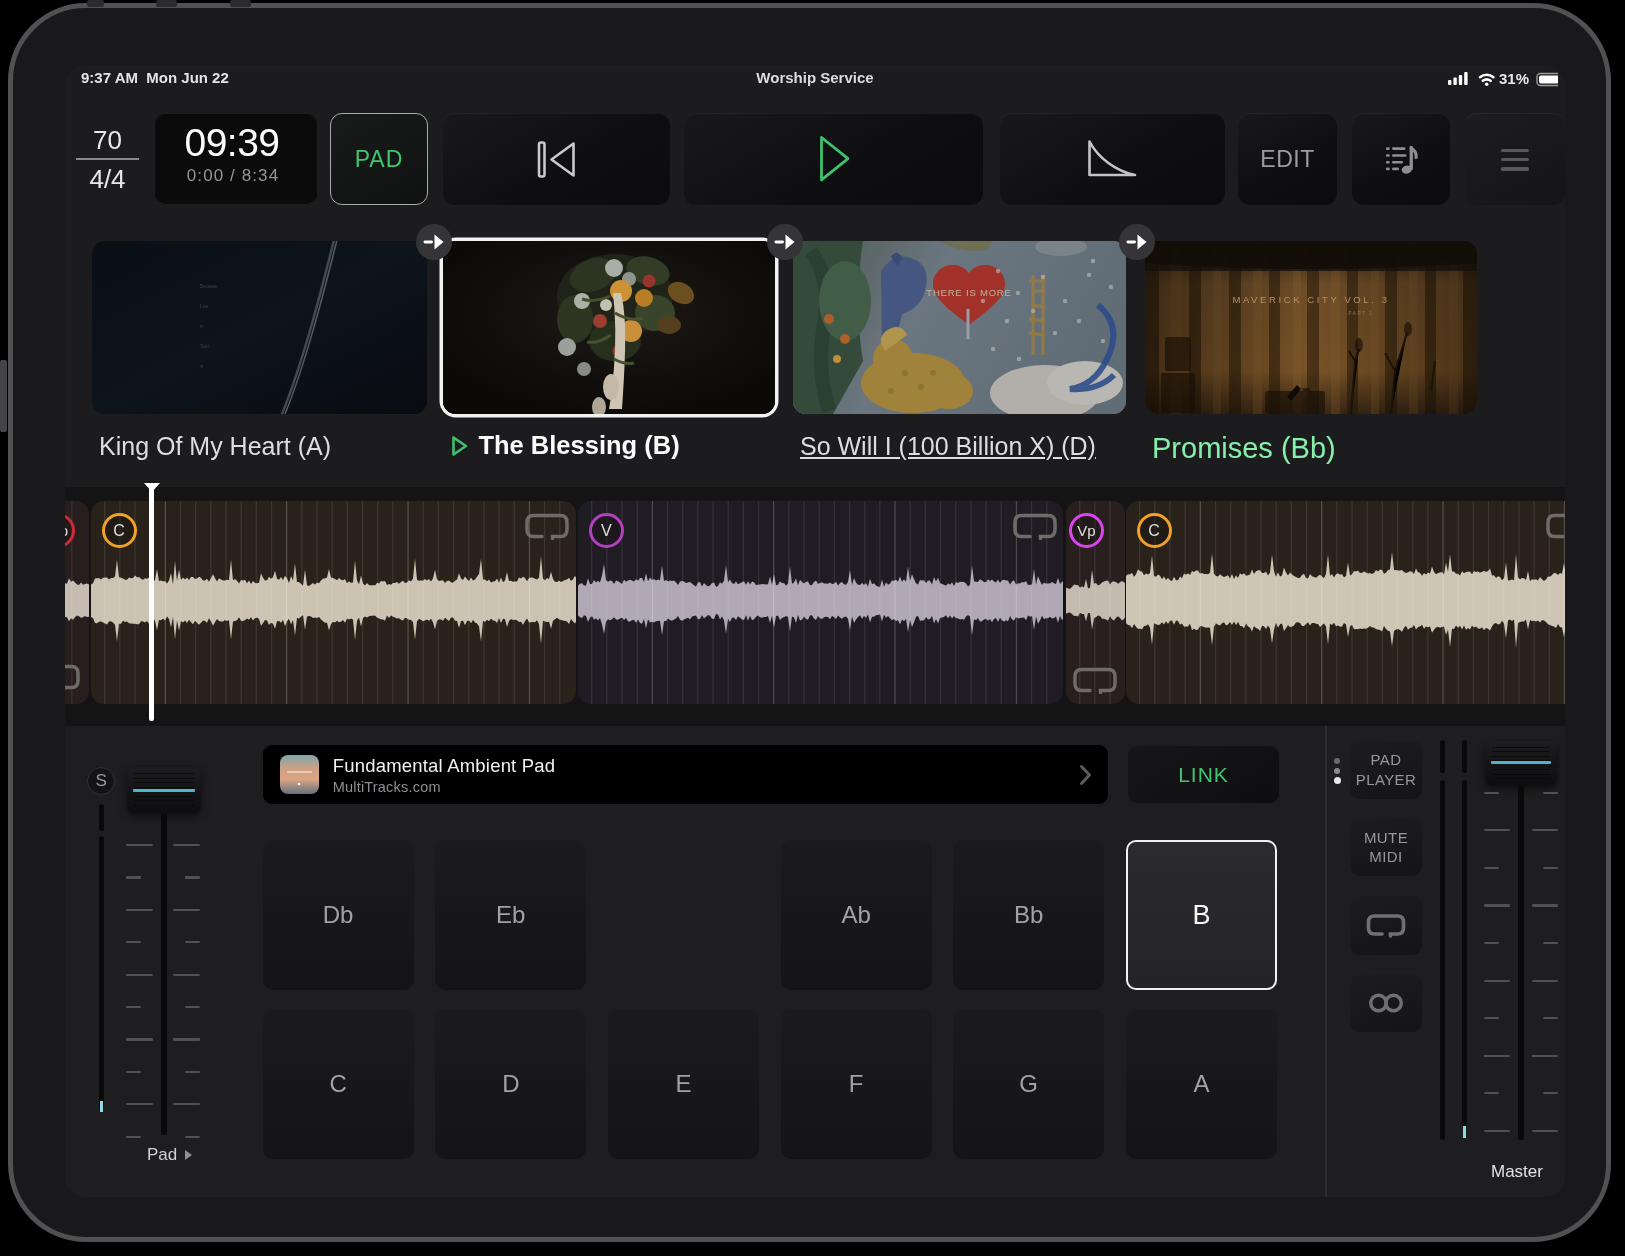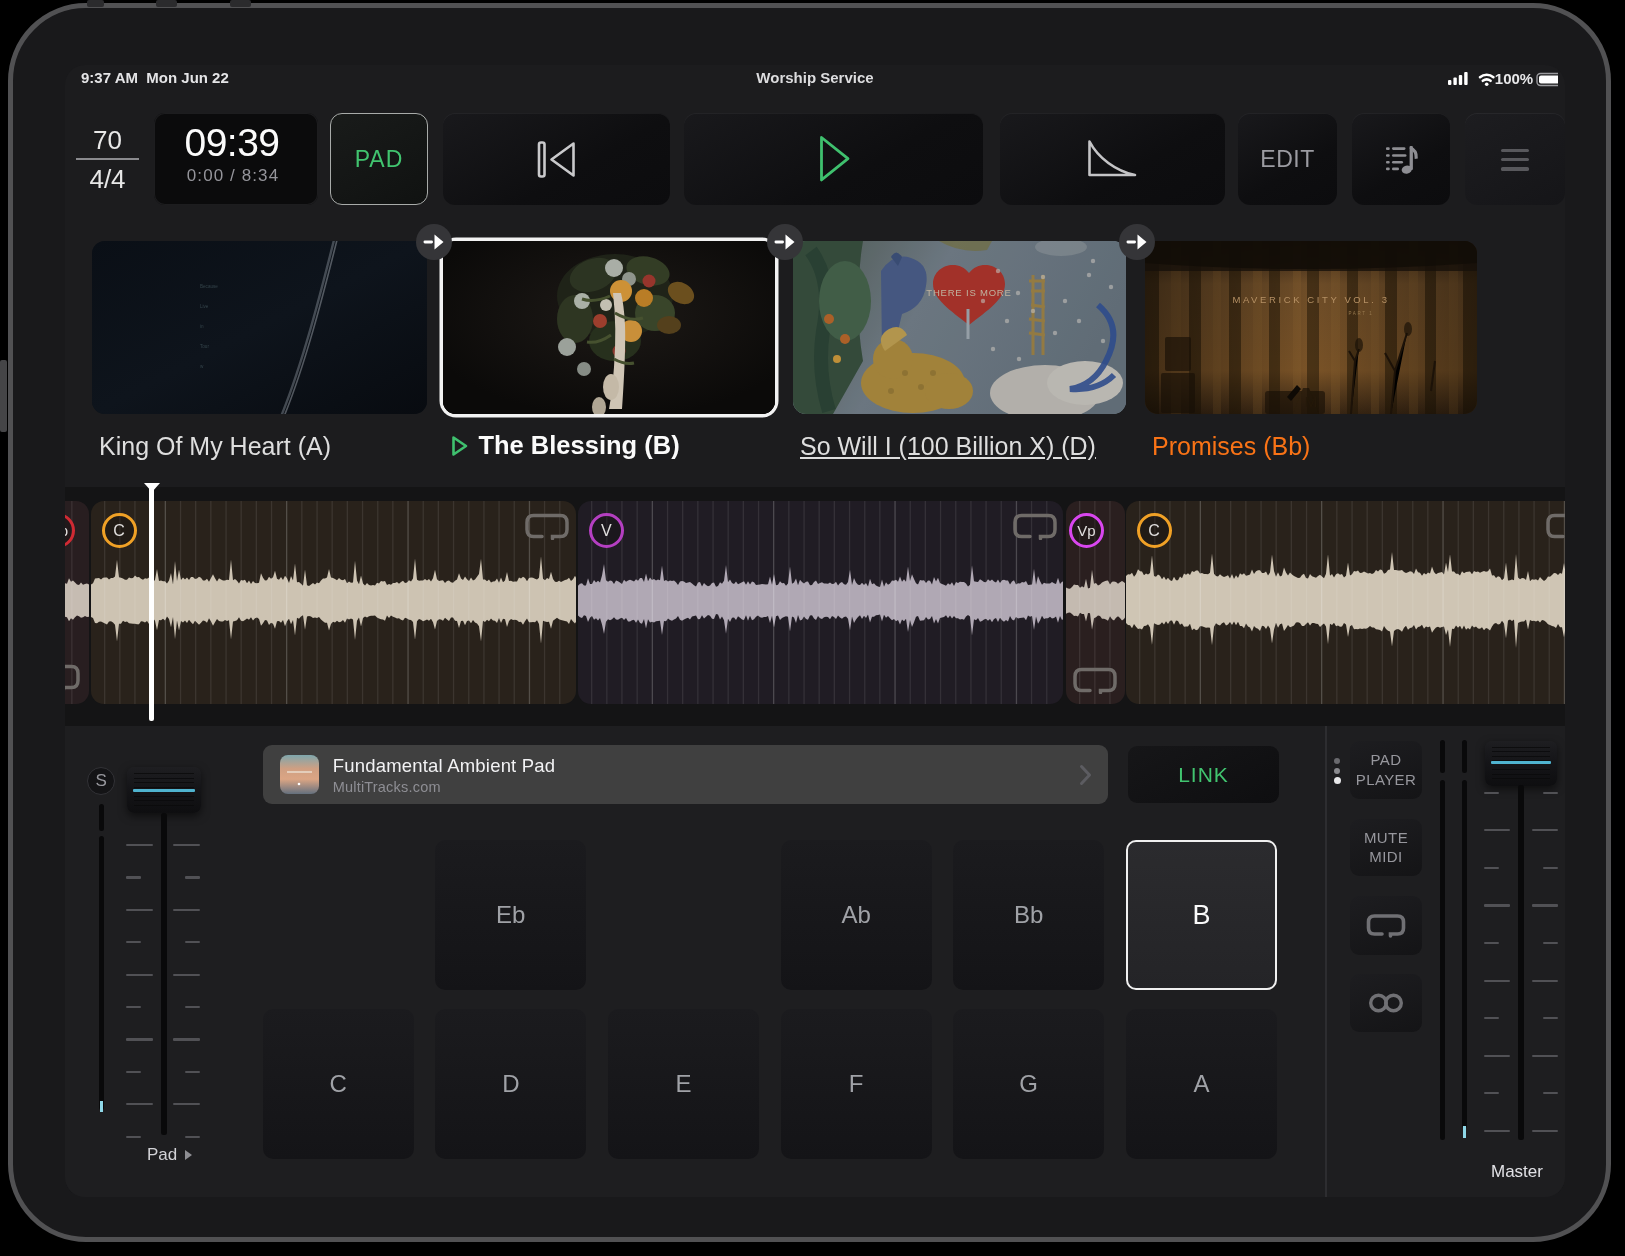--- a/index.html
+++ b/index.html
@@ -31,7 +31,7 @@
 
 <div class="abs" style="left:16px;top:4px;width:700px;height:22px;font-size:15px;font-weight:bold;color:#e4e4e6;">9:37 AM&nbsp; Mon Jun 22</div>
 <div class="abs" style="left:0;top:4px;width:1500px;height:22px;text-align:center;font-size:15px;font-weight:bold;color:#dcdcde;">Worship Service</div>
-<div class="abs" style="left:1429px;top:5px;width:40px;text-align:center;font-size:15px;font-weight:bold;color:#e8e8ea;">100%</div>
+<div class="abs" style="left:1429px;top:5px;width:40px;text-align:center;font-size:15px;font-weight:bold;color:#e8e8ea;">31%</div>
 <svg class="abs" style="left:1381px;top:3px;" width="112" height="22" viewBox="0 0 112 22">
  <rect x="2" y="12" width="3.4" height="5" rx="1" fill="#fff"></rect>
  <rect x="7.4" y="9.5" width="3.4" height="7.5" rx="1" fill="#fff"></rect>

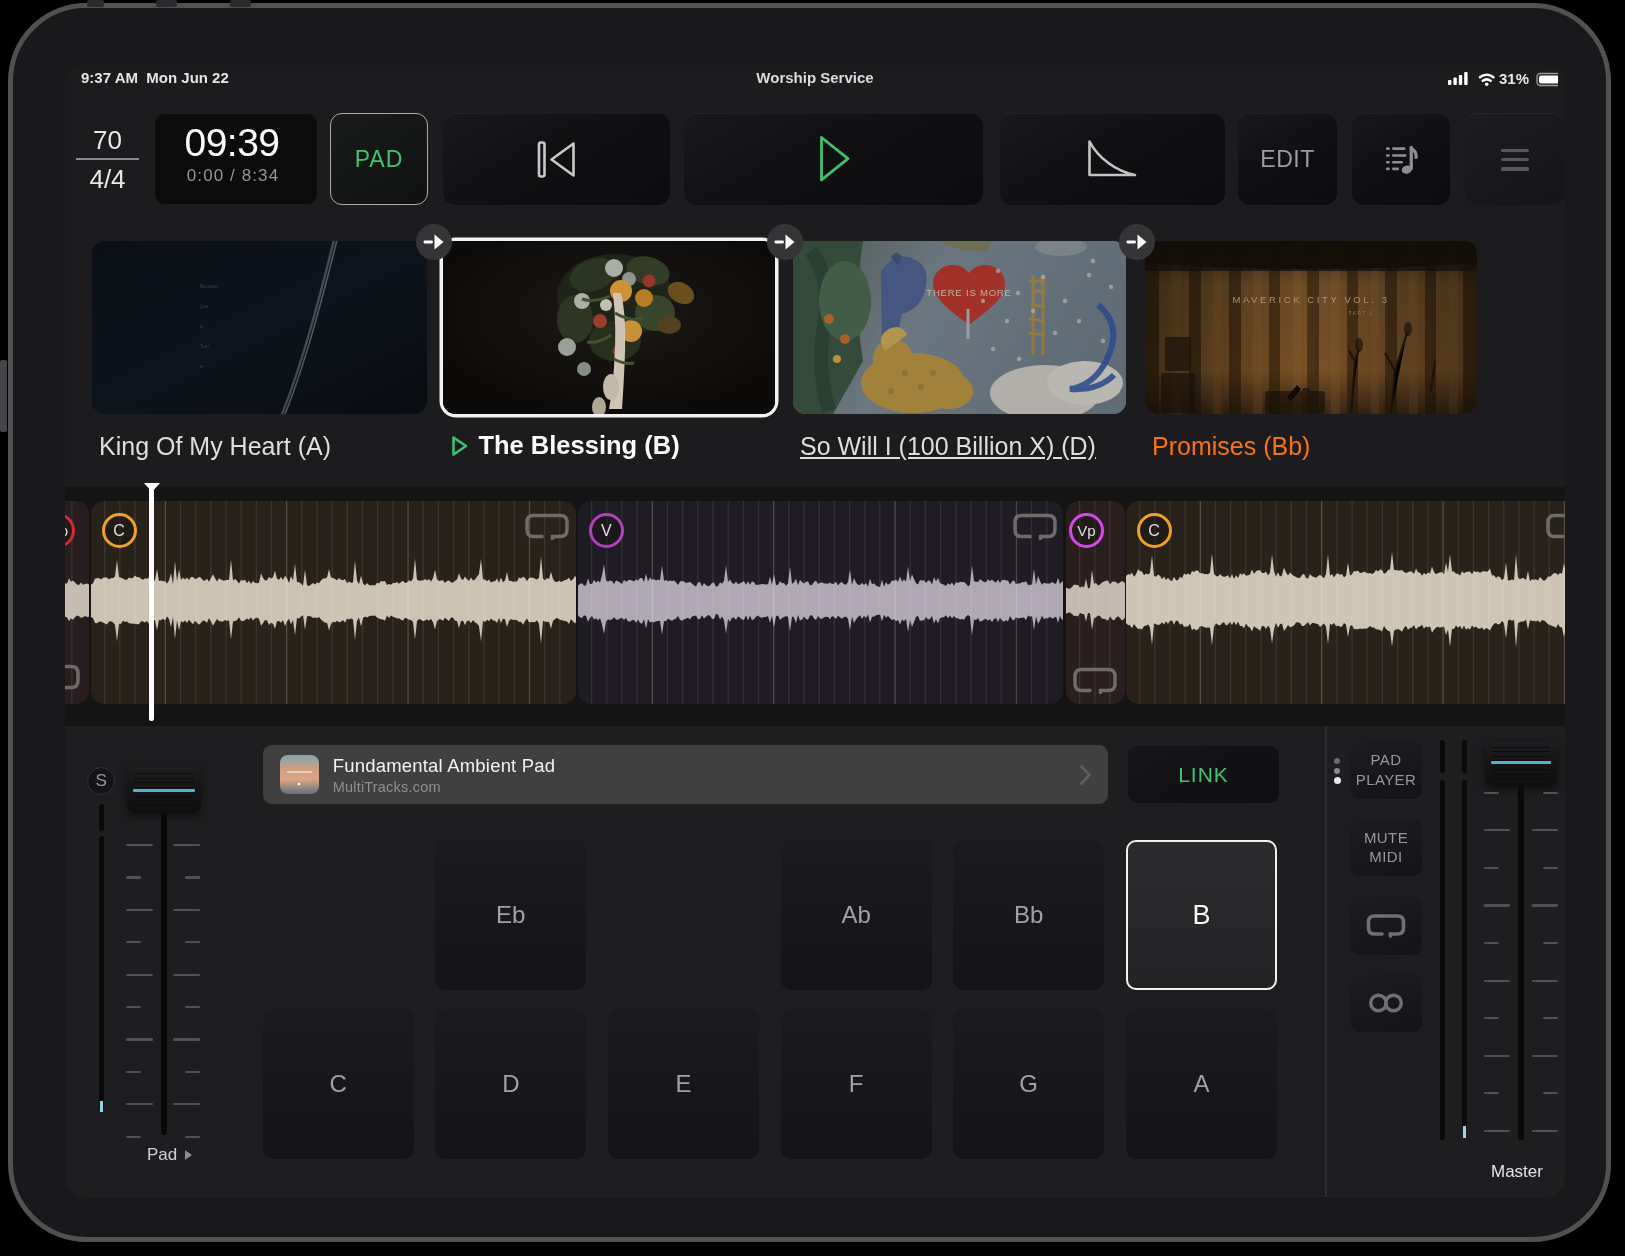--- a/index.html
+++ b/index.html
@@ -292,7 +292,7 @@
  <span style="font-size:25.5px;font-weight:bold;color:#fbfbfb;vertical-align:middle;margin-left:4px;">The Blessing (B)</span>
 </div>
 <div class="abs" style="left:735px;top:367px;font-size:25px;color:#dedede;text-decoration:underline;">So Will I (100 Billion X) (D)</div>
-<div class="abs" style="left:1087px;top:367px;font-size:25px;color:#f97316;">Promises (Bb)</div>
+<div class="abs" style="left:1087px;top:367px;font-size:29px;color:#86efac;">Promises (Bb)</div>
 <div class="abs" style="left:0;top:422px;width:1500px;height:239px;background:#141415;"></div>
     <div class="abs" style="left:-22.0px;top:435.7px;width:46.0px;height:203px;background:#281e20;border-radius:13px;overflow:hidden;"><svg width="46" height="203" viewBox="0 0 46 203">
         <path d="M0 100.0 L0 84.0 L2 85.7 L4 85.0 L6 84.3 L8 86.0 L10 84.2 L12 83.4 L14 82.5 L16 85.9 L18 84.8 L20 85.8 L22 82.2 L24 82.8 L26 77.3 L28 80.7 L30 79.5 L32 81.6 L34 83.6 L36 84.1 L38 81.4 L40 83.7 L42 82.9 L44 82.6 L46 83.6 L48 81.4 L46 100.0 L48 117.3 L46 115.8 L44 116.1 L42 115.1 L40 116.2 L38 116.8 L36 115.3 L34 114.4 L32 116.3 L30 118.8 L28 117.2 L26 120.2 L24 116.3 L22 115.7 L20 113.3 L18 114.7 L16 112.8 L14 115.6 L12 116.4 L10 115.0 L8 113.0 L6 115.1 L4 113.3 L2 112.6 L0 114.6 Z" fill="#c6bcb2"></path>

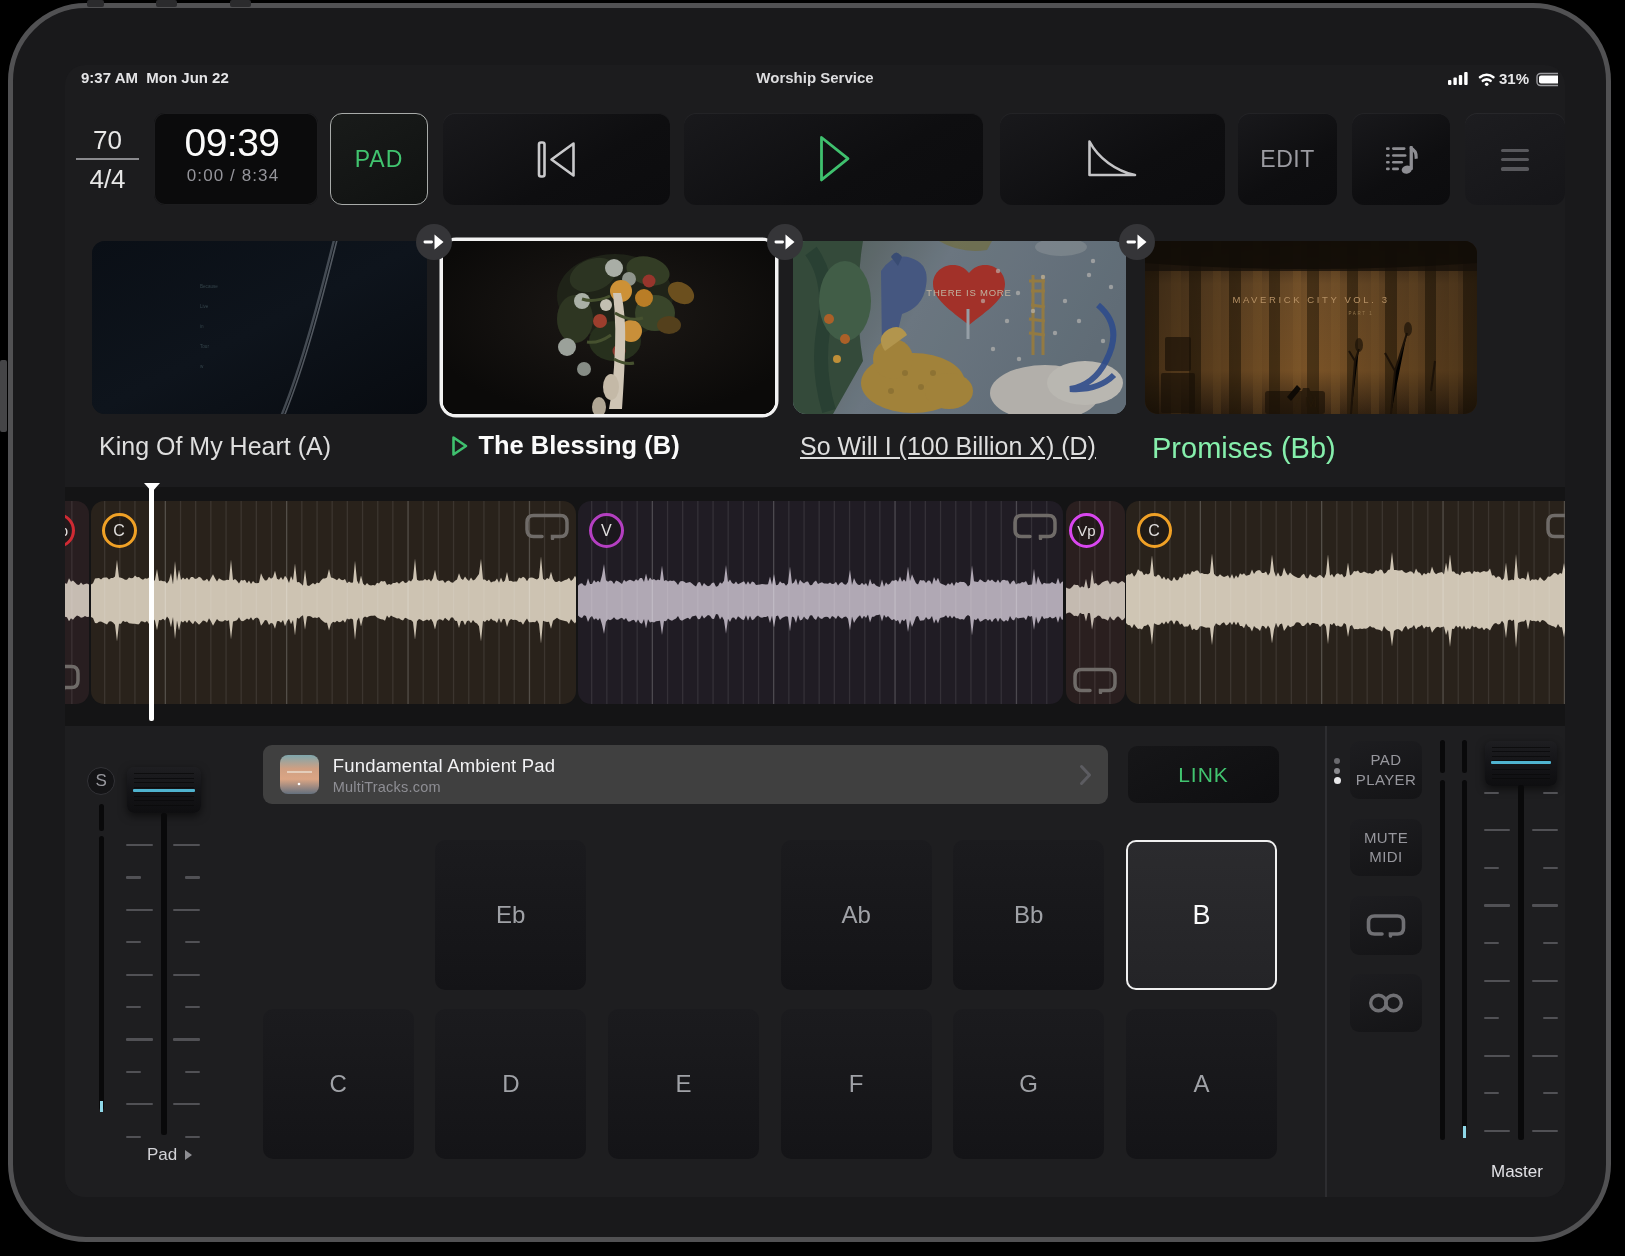--- a/index.html
+++ b/index.html
@@ -470,7 +470,7 @@
     <div class="tick" style="left:61px;top:1070.6px;width:15px;"></div>
     <div class="tick" style="left:120px;top:1070.6px;width:15px;"></div>
     <div class="abs" style="left:82px;top:1080px;font-size:17px;color:#d2d2d6;">Pad <span style="display:inline-block;width:0;height:0;border-left:7px solid #8e8e93;border-top:5px solid transparent;border-bottom:5px solid transparent;margin-left:3px;"></span></div>
-<div class="abs" style="left:197.7px;top:679.6px;width:845px;height:59px;border-radius:9px;background:#404040;">
+<div class="abs" style="left:197.7px;top:679.6px;width:845px;height:59px;border-radius:9px;background:#000000;">
  <div style="position:absolute;left:17px;top:10px;width:39px;height:39px;border-radius:8px;overflow:hidden;">
   <svg width="39" height="39">
           <defs>

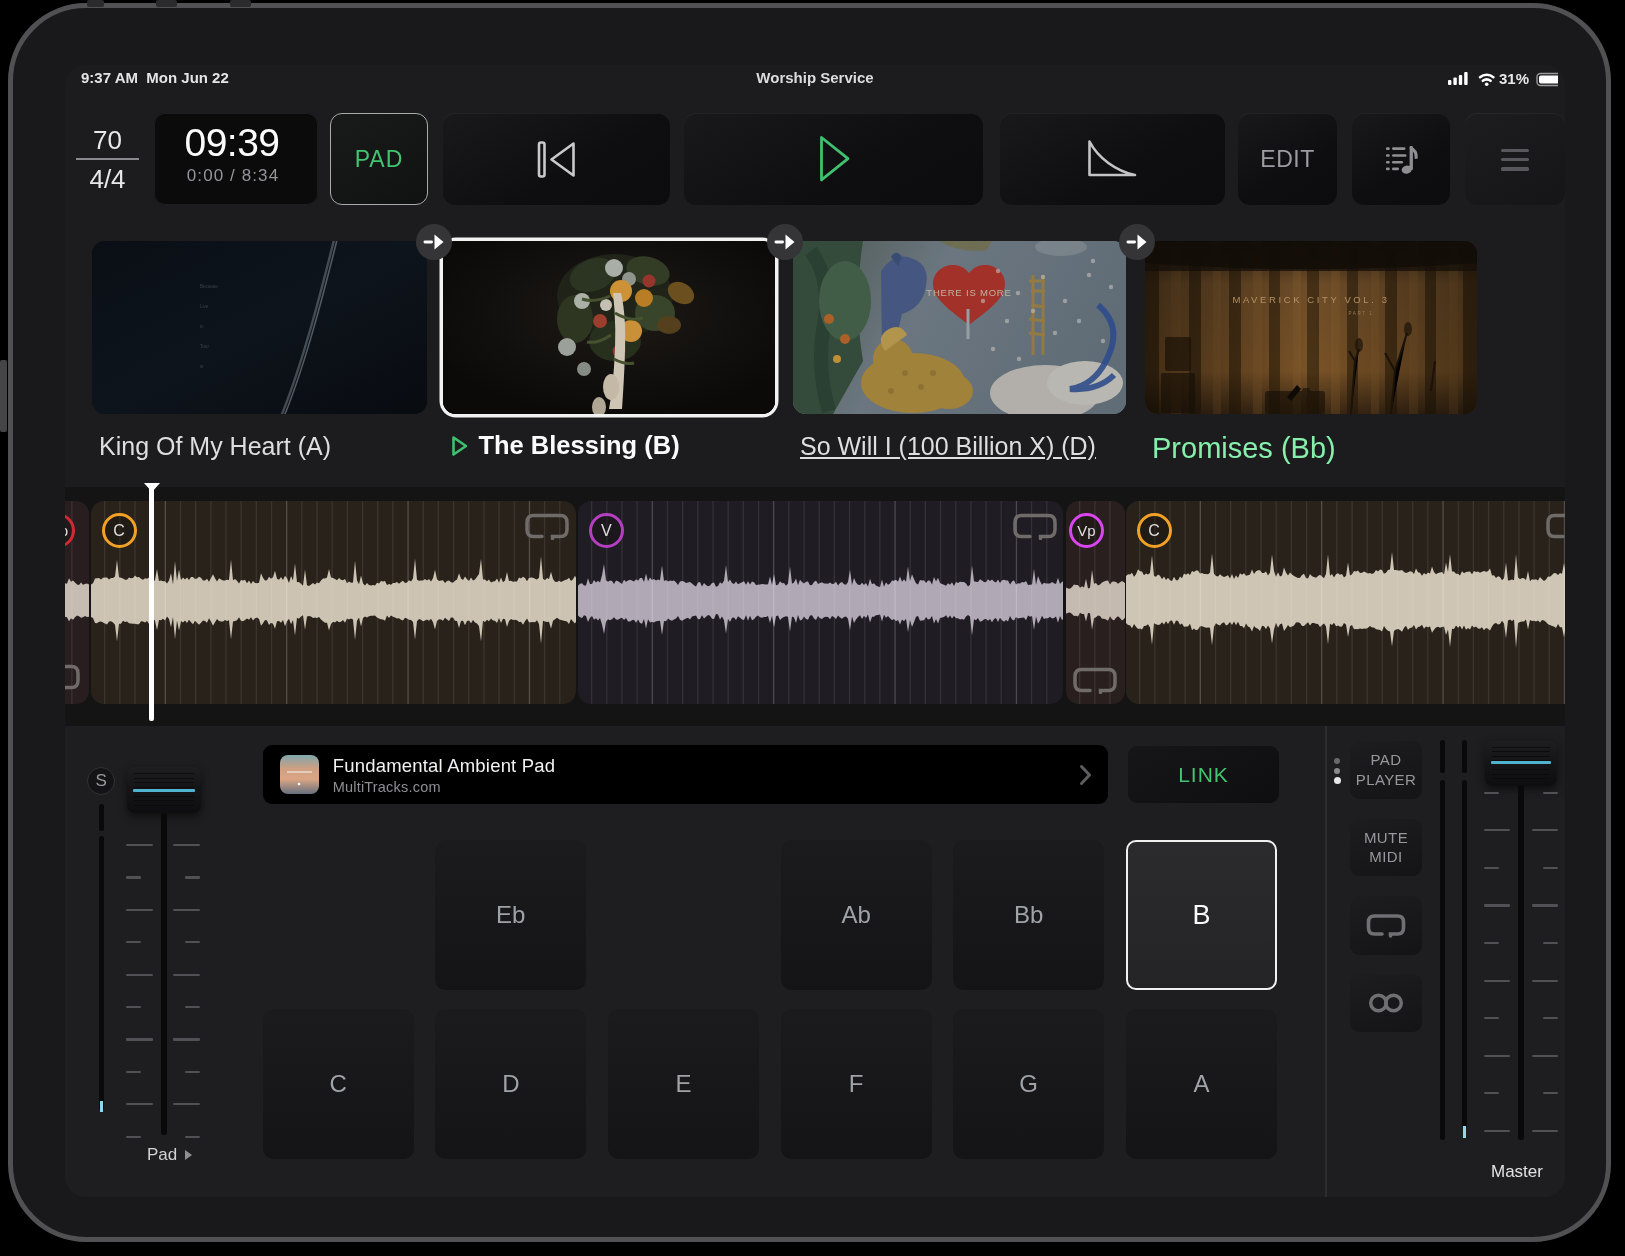--- a/index.html
+++ b/index.html
@@ -493,6 +493,7 @@
       </svg>
 </div>
 <div class="abs txtc" style="left:1063px;top:681px;width:151px;height:57px;border-radius:9px;background:linear-gradient(150deg,#161618,#0e0e10);color:#41c46f;font-size:21px;letter-spacing:1px;">LINK</div>
+<div class="pad" style="left:197.6px;top:775.4px;">Db</div>
     <div class="pad" style="left:370.3px;top:775.4px;">Eb</div>
     <div class="pad" style="left:715.6px;top:775.4px;">Ab</div>
     <div class="pad" style="left:888.2px;top:775.4px;">Bb</div>

